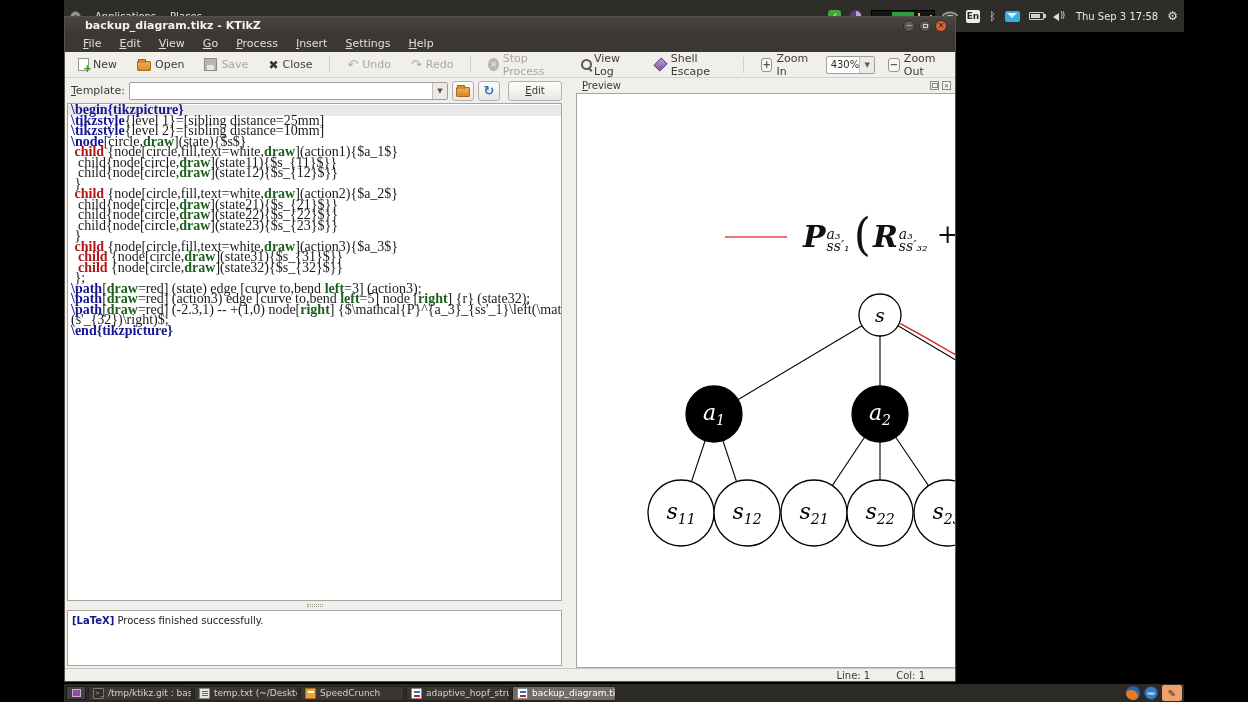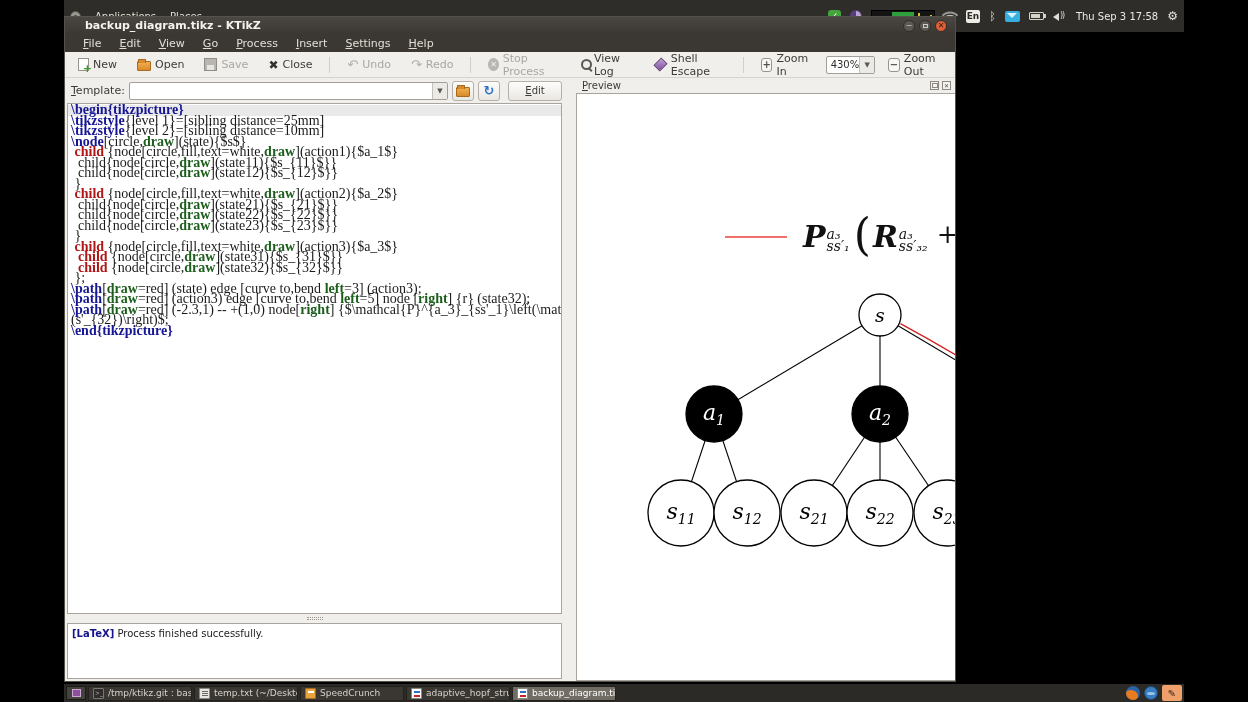--- a/index.html
+++ b/index.html
@@ -351,6 +351,10 @@
         </div>
       </div>
 
+      <div class="statusbar">
+        <span>Line: 1</span>
+        <span>Col: 1</span>
+      </div>
     </div>
 
     <div class="taskbar" id="taskbar">

